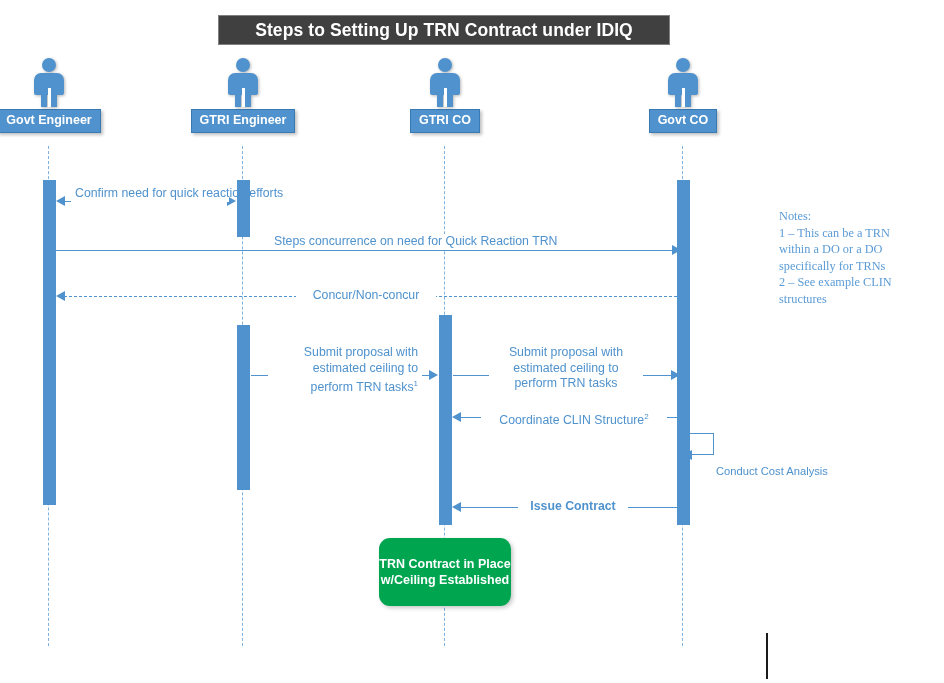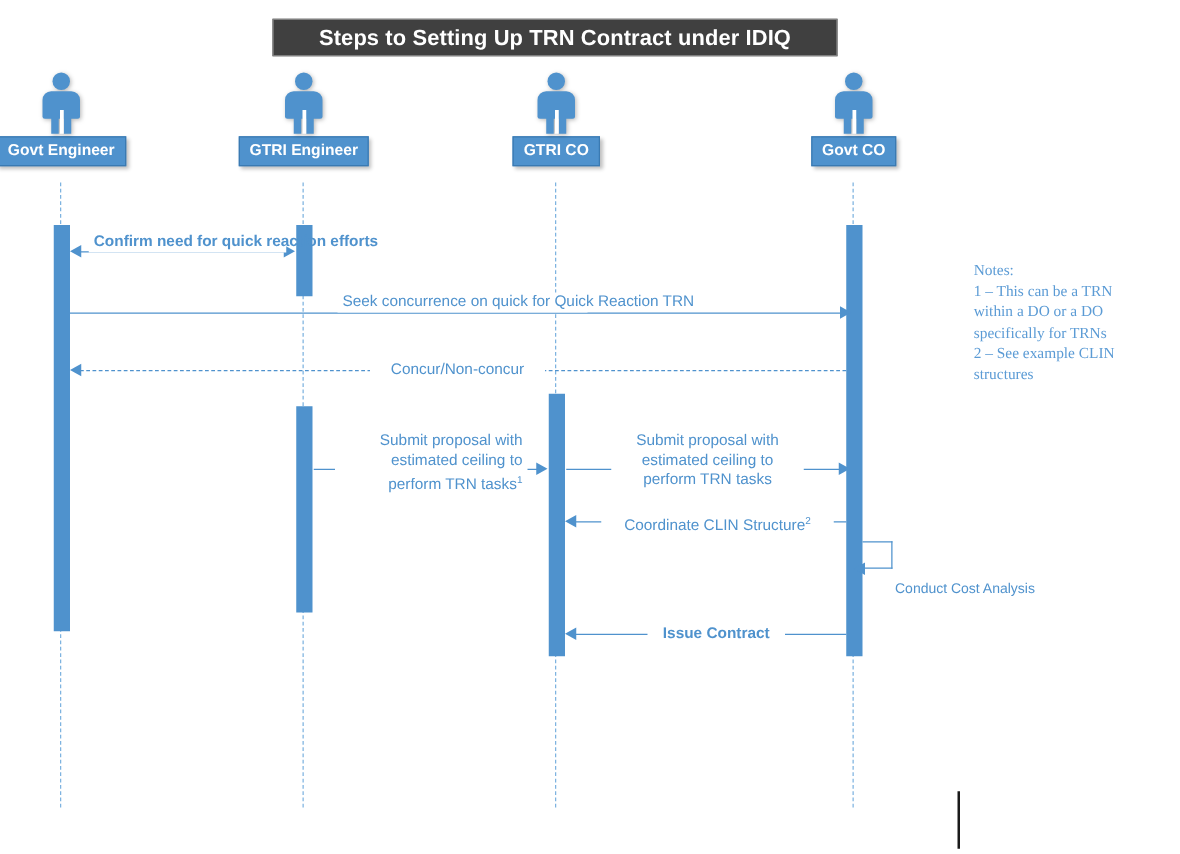--- a/index.html
+++ b/index.html
@@ -289,7 +289,7 @@
     <div class="msg-line" style="left:64px; top:201px; width:164px;"></div>
     <div class="arrow-head left" style="left:56px;  top:196px;"></div>
     <div class="arrow-head right" style="left:227px; top:196px;"></div>
-    <div class="msg-label" style="left:71px; top:186px; width:150px;font-weight:bold;">Confirm need for quick reaction efforts</div>
+    <div class="msg-label" style="left:71px; top:186px; width:150px;">Confirm need for quick reaction efforts</div>
   </div>
 
   <div>

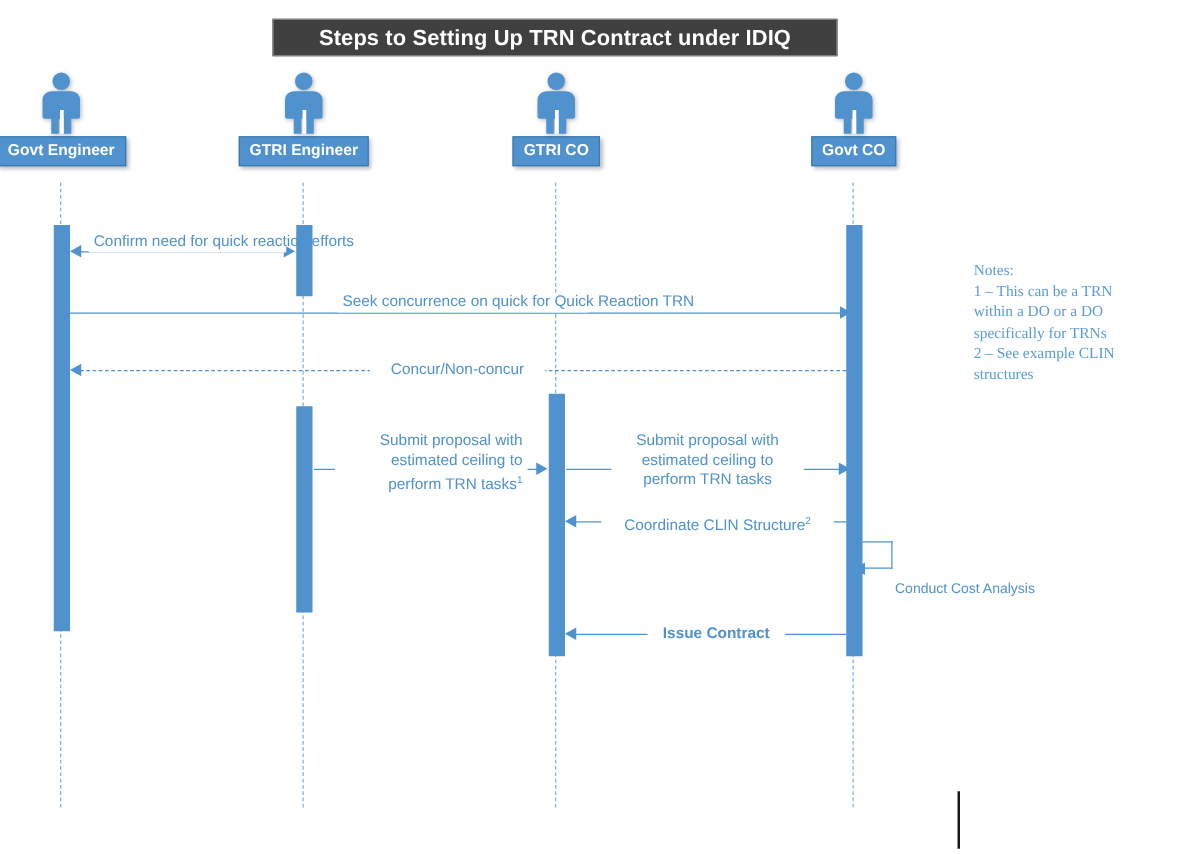--- a/index.html
+++ b/index.html
@@ -295,7 +295,7 @@
   <div>
     <div class="msg-line" style="left:56px; top:250px; width:618px;"></div>
     <div class="arrow-head right" style="left:672px; top:245px;"></div>
-    <div class="msg-label" style="left:270px; top:234px; width:192px;">Seek concurrence on quick for Quick Reaction TRN</div>
+    <div class="msg-label" style="left:270px; top:234px; width:192px;">Steps concurrence on need for Quick Reaction TRN</div>
   </div>
 
   <div>

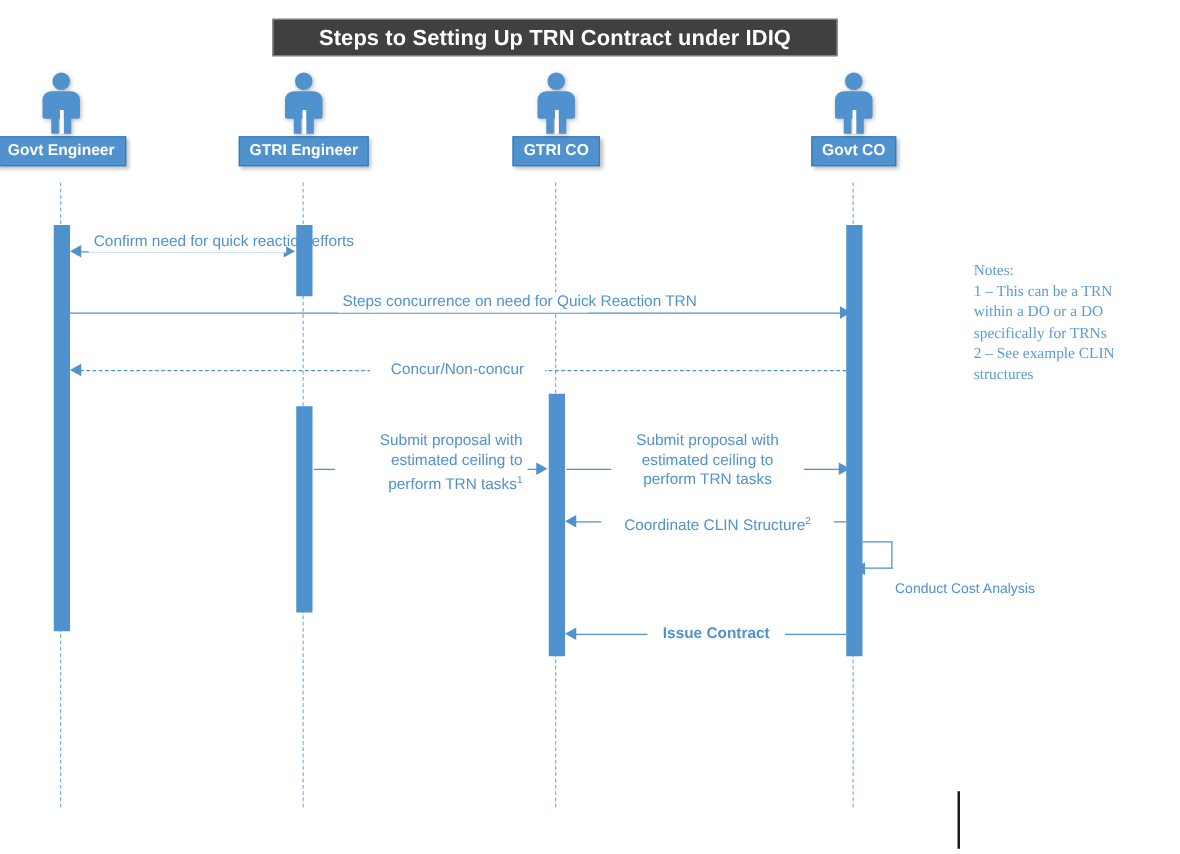--- a/index.html
+++ b/index.html
@@ -334,6 +334,7 @@
     <div class="msg-label" style="left:518px; top:499px; width:102px;font-weight:bold;">Issue Contract</div>
   </div>
 
+  <div class="terminal-box" style="left:379px; top:538px; width:132px; height:68px;">TRN Contract in Place w/Ceiling Established</div>
 
   <div class="notes" style="left:779px; top:208px; width:150px;font-family:Liberation Serif, serif;">Notes:
 1 – This can be a TRN

